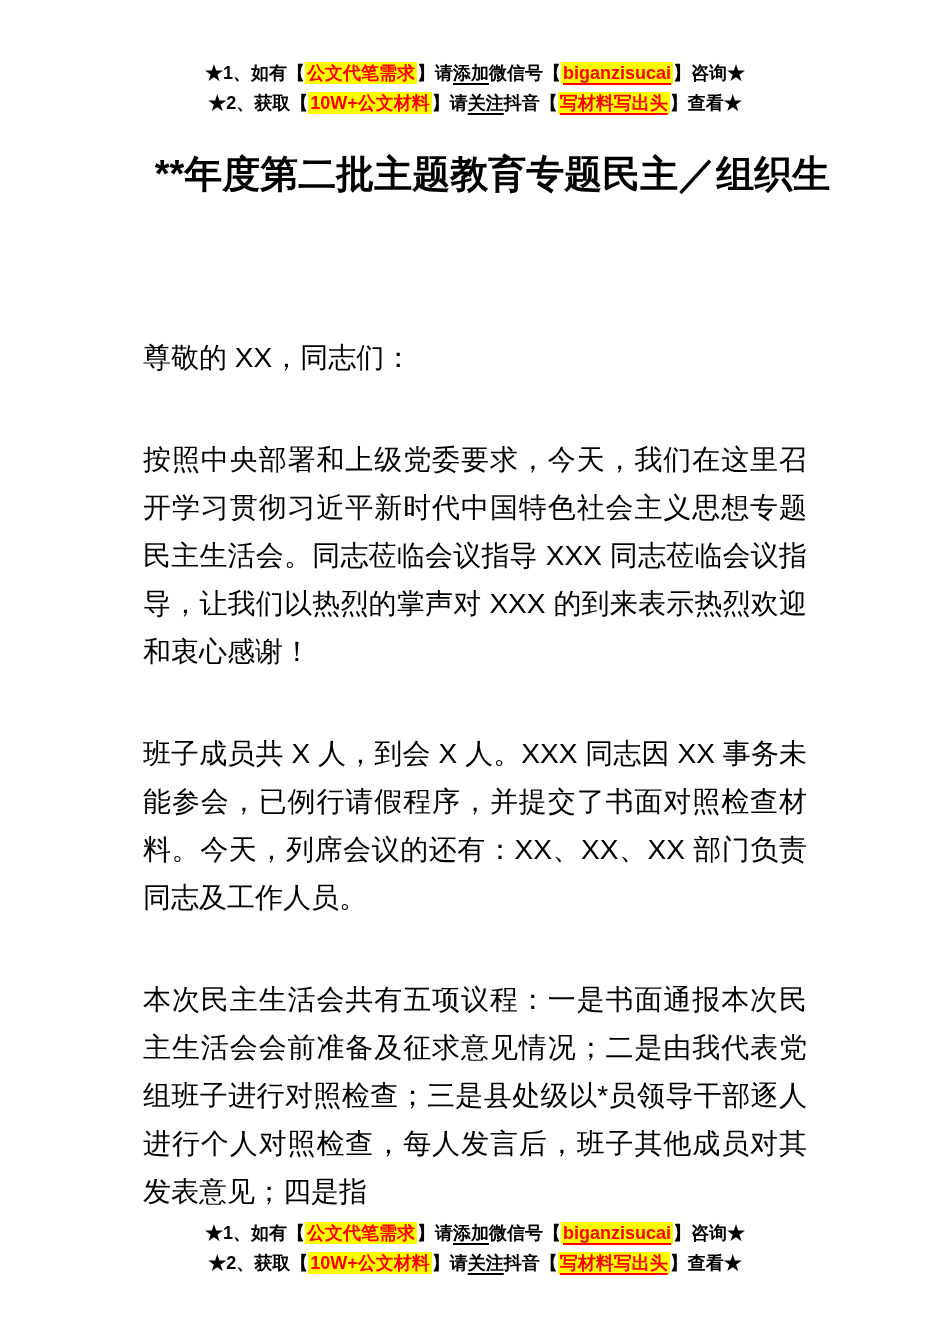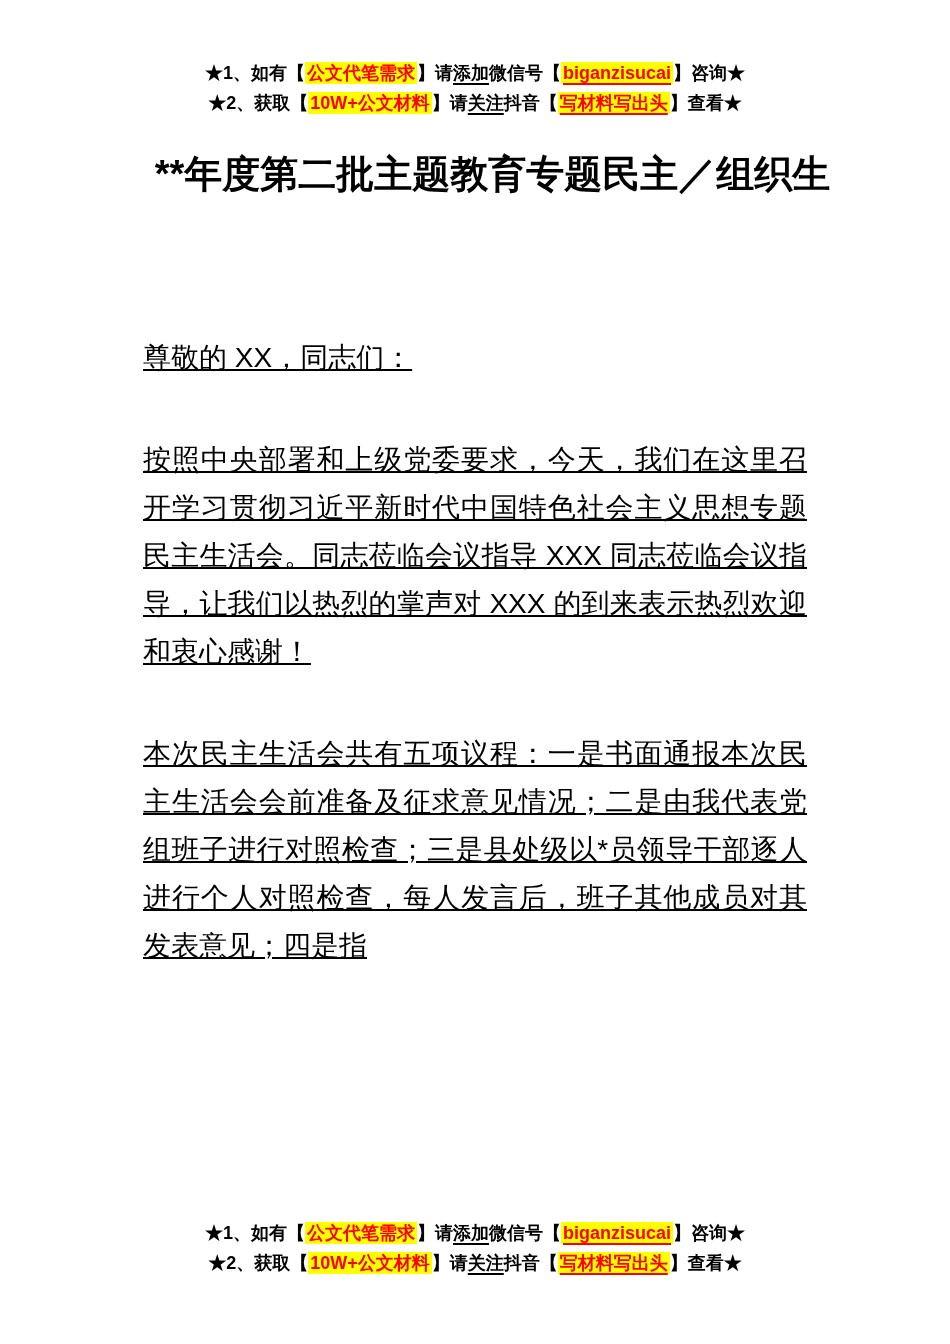--- a/index.html
+++ b/index.html
@@ -51,7 +51,7 @@
     text-align: justify;
     text-justify: inter-ideograph;
   }
-  .body-content p { margin: 0 0 54px 0; text-decoration: underline; }
+  .body-content p { margin: 0 0 54px 0; }
   .body-content p:last-child { margin-bottom: 0; }
 </style>
 </head>

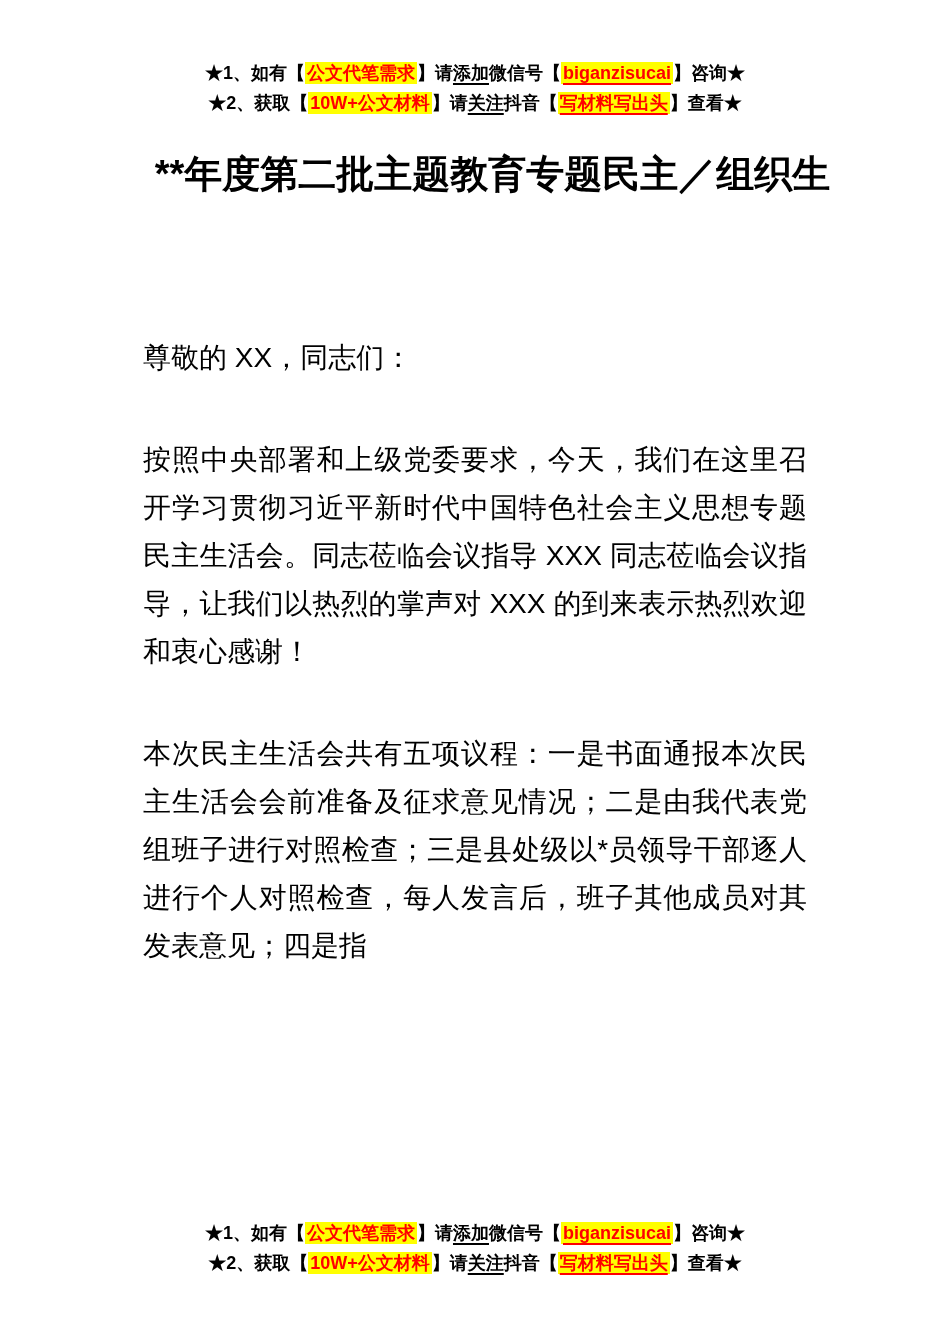--- a/index.html
+++ b/index.html
@@ -75,6 +75,7 @@
   <div class="body-content">
     <p>尊敬的 XX，同志们：</p>
     <p>按照中央部署和上级党委要求，今天，我们在这里召开学习贯彻习近平新时代中国特色社会主义思想专题民主生活会。同志莅临会议指导 XXX 同志莅临会议指导，让我们以热烈的掌声对 XXX 的到来表示热烈欢迎和衷心感谢！</p>
+    <p>班子成员共 X 人，到会 X 人。XXX 同志因 XX 事务未能参会，已例行请假程序，并提交了书面对照检查材料。今天，列席会议的还有：XX、XX、XX 部门负责同志及工作人员。</p>
     <p>本次民主生活会共有五项议程：一是书面通报本次民主生活会会前准备及征求意见情况；二是由我代表党组班子进行对照检查；三是县处级以*员领导干部逐人进行个人对照检查，每人发言后，班子其他成员对其发表意见；四是指</p>
   </div>
 

